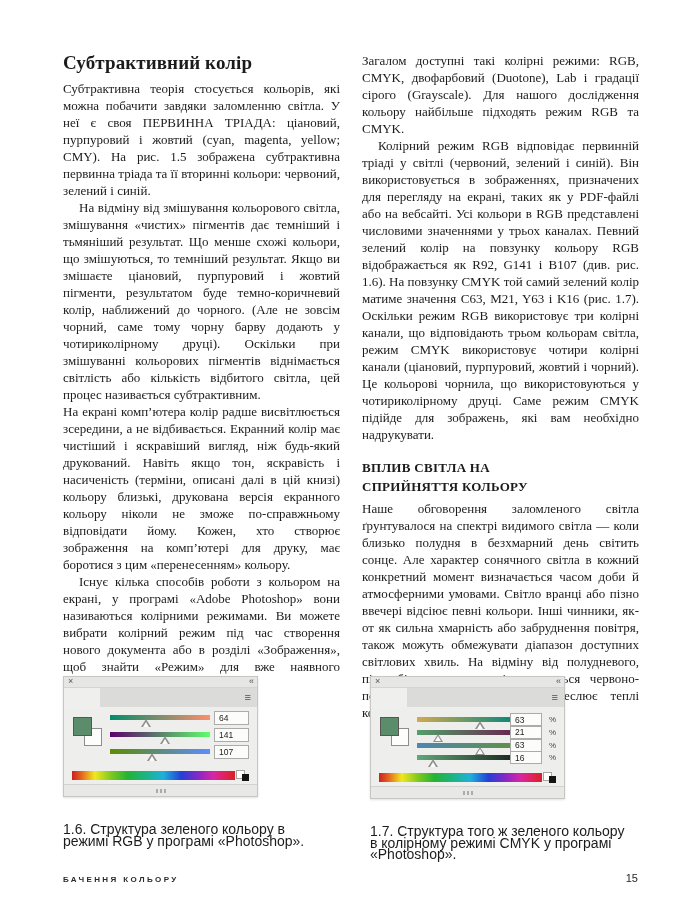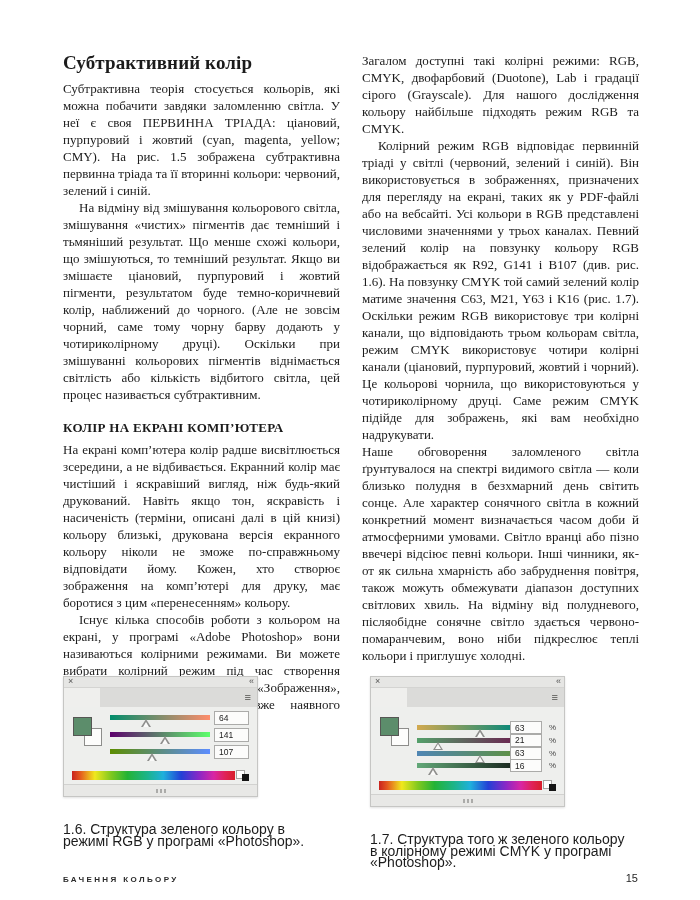--- a/index.html
+++ b/index.html
@@ -98,7 +98,6 @@
     <h1 class="sec">Субтрактивний колір</h1>
     <p class="body">Субтрактивна теорія стосується кольорів, які можна побачити завдяки заломленню світла. У неї є своя ПЕРВИННА ТРІАДА: ціановий, пурпуровий і жовтий (cyan, magenta, yellow; CMY). На рис. 1.5 зображена субтрактивна первинна тріада та її вторинні кольори: червоний, зелений і синій.</p>
     <p class="body indent">На відміну від змішування кольорового світла, змішування «чистих» пігментів дає темніший і тьмяніший результат. Що менше схожі кольори, що змішуються, то темніший результат. Якщо ви змішаєте ціановий, пурпуровий і жовтий пігменти, результатом буде темно-коричневий колір, наближений до чорного. (Але не зовсім чорний, саме тому чорну барву додають у чотириколірному друці). Оскільки при змішуванні кольорових пігментів віднімається світлість або кількість відбитого світла, цей процес називається субтрактивним.</p>
-    <h2 class="sub">КОЛІР НА ЕКРАНІ КОМП’ЮТЕРА</h2>
     <p class="body">На екрані комп’ютера колір радше висвітлюється зсередини, а не відбивається. Екранний колір має чистіший і яскравіший вигляд, ніж будь-який друкований. Навіть якщо тон, яскравість і насиченість (терміни, описані далі в цій книзі) кольору близькі, друкована версія екранного кольору ніколи не зможе по-справжньому відповідати йому. Кожен, хто створює зображення на комп’ютері для друку, має боротися з цим «перенесенням» кольору.</p>
     <p class="body indent">Існує кілька способів роботи з кольором на екрані, у програмі «Adobe Photoshop» вони називаються колірними режимами. Ви можете вибрати колірний режим під час створення нового документа або в розділі «Зображення», щоб знайти «Режим» для вже наявного зображення.</p>
   </div>

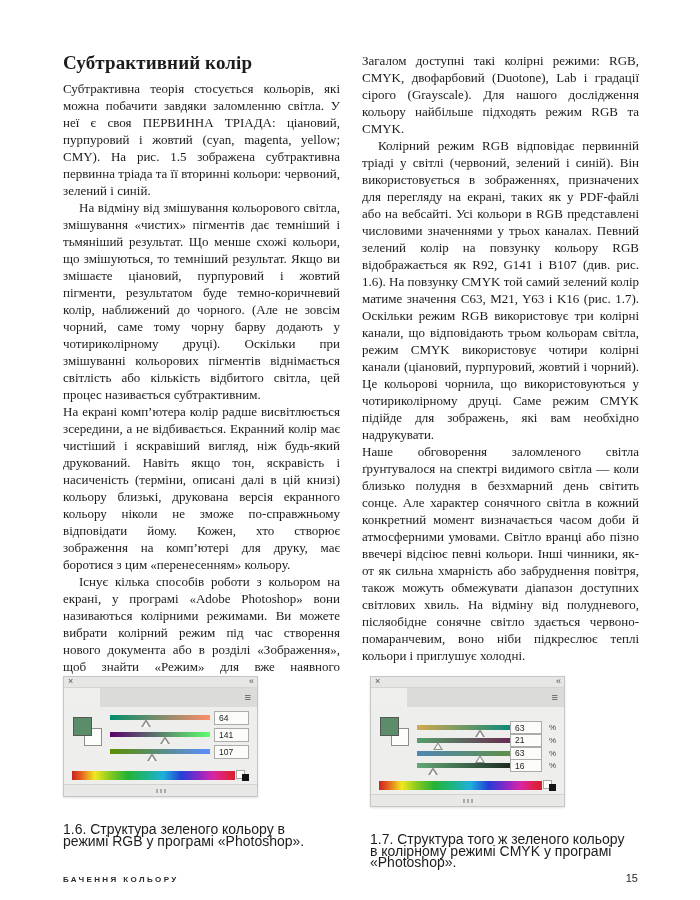--- a/index.html
+++ b/index.html
@@ -104,6 +104,10 @@
   <div class="col">
     <p class="body">Загалом доступні такі колірні режими: RGB, CMYK, двофарбовий (Duotone), Lab і градації сірого (Grayscale). Для нашого дослідження кольору найбільше підходять режим RGB та CMYK.</p>
     <p class="body indent">Колірний режим RGB відповідає первинній тріаді у світлі (червоний, зелений і синій). Він використовується в зображеннях, призначених для перегляду на екрані, таких як у PDF-файлі або на вебсайті. Усі кольори в RGB представлені числовими значеннями у трьох каналах. Певний зелений колір на повзунку кольору RGB відображається як R92, G141 і B107 (див. рис. 1.6). На повзунку CMYK той самий зелений колір матиме значення C63, M21, Y63 і K16 (рис. 1.7). Оскільки режим RGB використовує три колірні канали, що відповідають трьом кольорам світла, режим CMYK використовує чотири колірні канали (ціановий, пурпуровий, жовтий і чорний). Це кольорові чорнила, що використовуються у чотириколірному друці. Саме режим CMYK підійде для зображень, які вам необхідно надрукувати.</p>
+    <h2 class="sub">
+        <span class="ln">ВПЛИВ СВІТЛА НА</span>
+        <span class="ln">СПРИЙНЯТТЯ КОЛЬОРУ</span>
+      </h2>
     <p class="body">Наше обговорення заломленого світла ґрунтувалося на спектрі видимого світла — коли близько полудня в безхмарний день світить сонце. Але характер сонячного світла в кожний конкретний момент визначається часом доби й атмосферними умовами. Світло вранці або пізно ввечері відсіює певні кольори. Інші чинники, як-от як сильна хмарність або забруднення повітря, також можуть обмежувати діапазон доступних світлових хвиль. На відміну від полудневого, післяобідне сонячне світло здається червоно-помаранчевим, воно ніби підкреслює теплі кольори і приглушує холодні.</p>
   </div>
 </div>

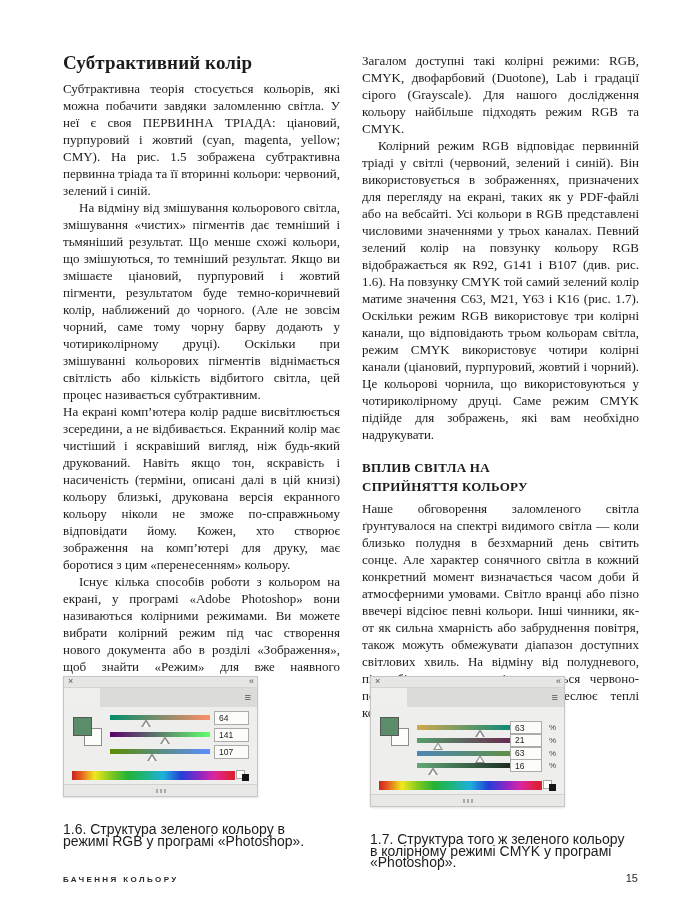--- a/index.html
+++ b/index.html
@@ -48,7 +48,7 @@
   .ps-tabwell{flex:1;background:#dbdbd9;position:relative;}
   .ps-menu{position:absolute;right:6px;top:3px;font-size:11px;line-height:12px;color:#4f4f4d;}
   .ps-body{position:relative;height:55px;padding:6px 8px 0 8px;}
-  .cmyk .ps-body{padding-top:16px;}
+  .cmyk .ps-body{padding-top:8px;}
   .ps-swatches{position:absolute;left:9px;top:10px;width:30px;height:30px;}
   .ps-bg-swatch{position:absolute;left:11px;top:11px;width:16px;height:16px;background:#fdfdfc;border:1px solid #8d8d8b;}
   .ps-fg-swatch{position:absolute;left:0;top:0;width:17px;height:17px;border:1px solid #565654;}

